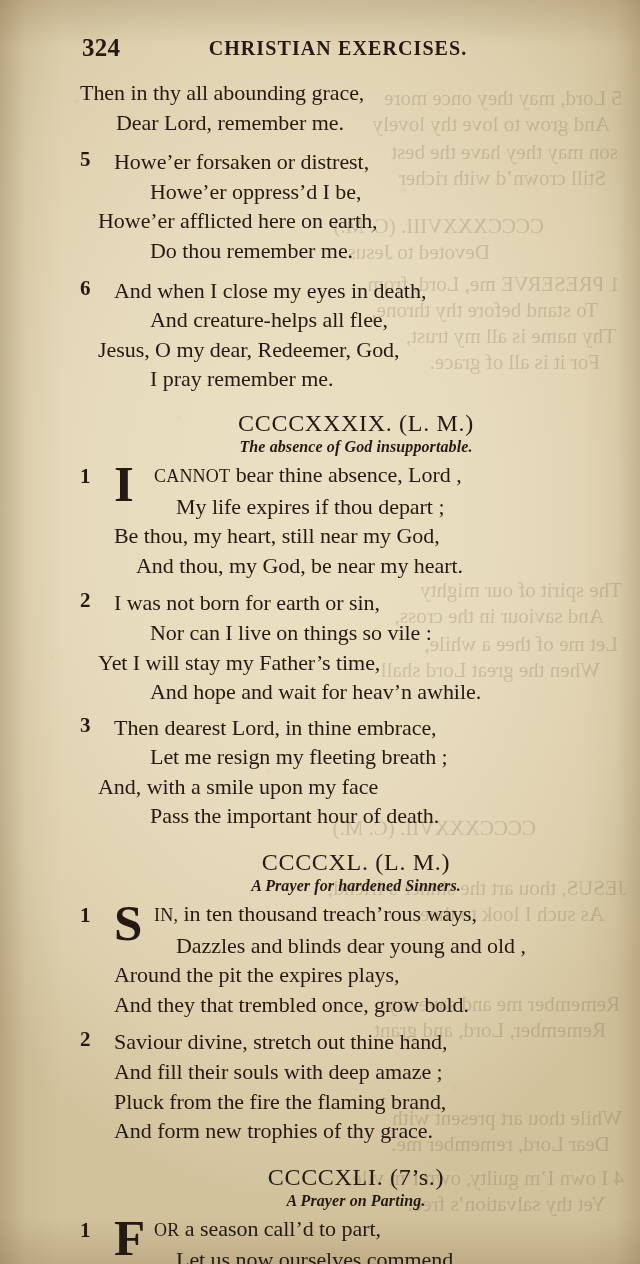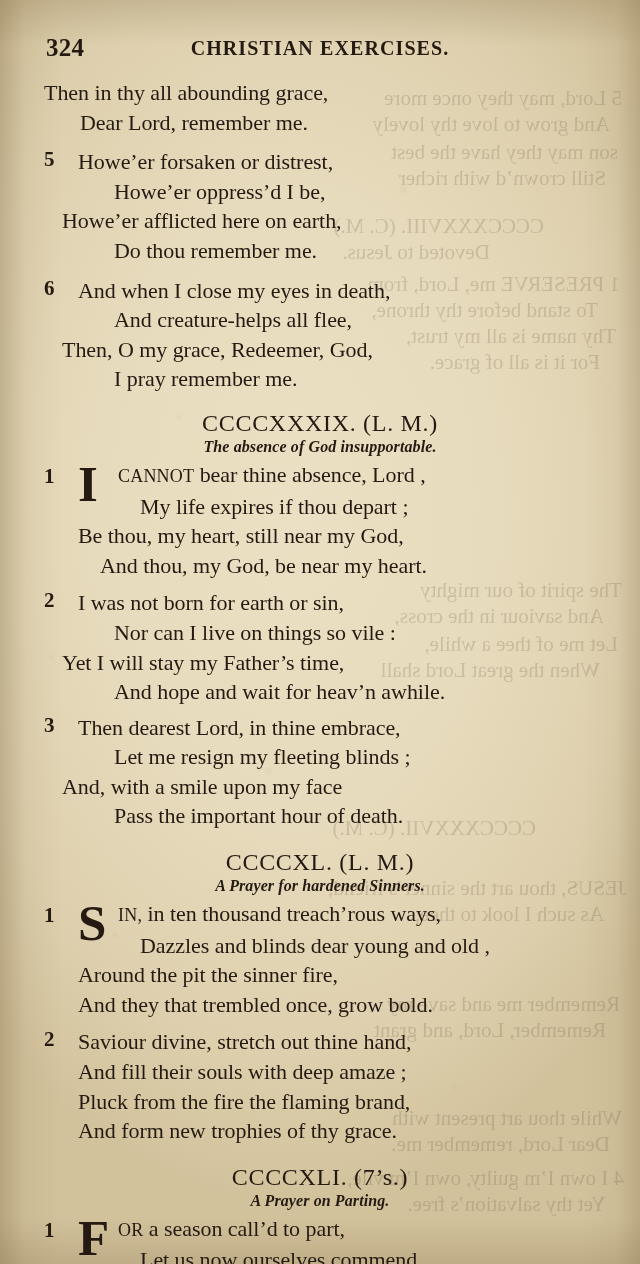--- a/index.html
+++ b/index.html
@@ -73,6 +73,7 @@
     position: absolute;
     inset: 0;
     z-index: 5;
+    margin-left: 36px;
   }
 
   .pagehead {

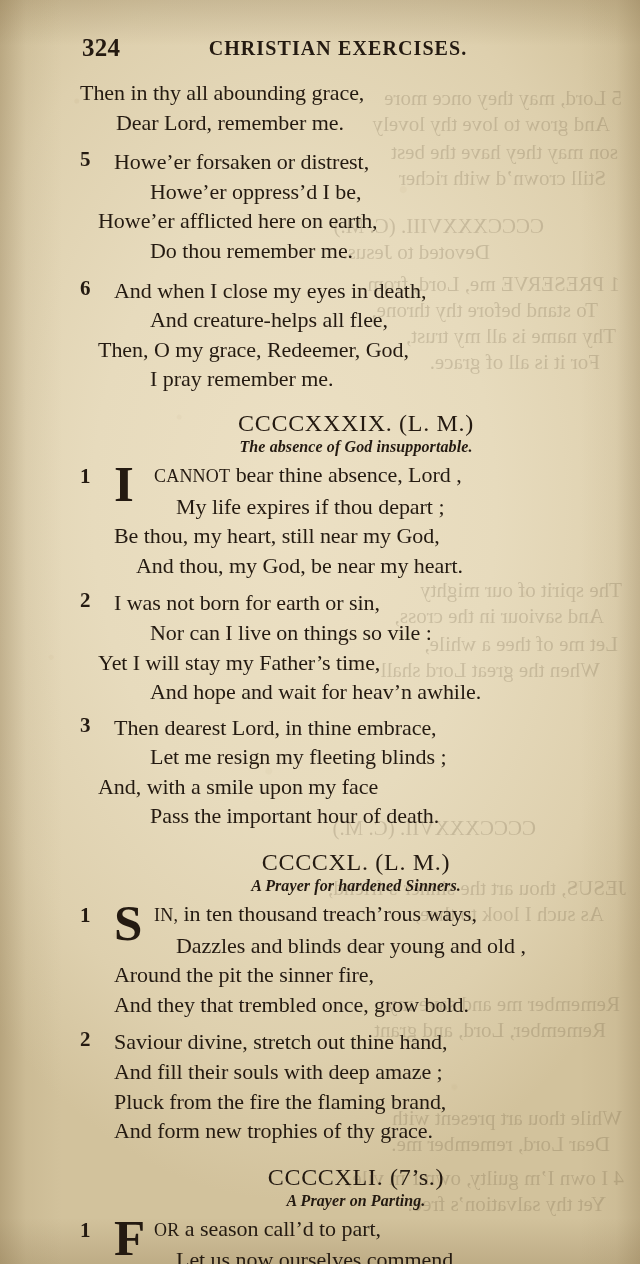--- a/index.html
+++ b/index.html
@@ -241,7 +241,7 @@
         <div class="vnum">6</div>
         <div class="line flush">And when I close my eyes in death,</div>
         <div class="line ind">And creature-helps all flee,</div>
-        <div class="line out">Then, O my grace, Redeemer, God,</div>
+        <div class="line out">Jesus, O my dear, Redeemer, God,</div>
         <div class="line ind">I pray remember me.</div>
       </div>
 

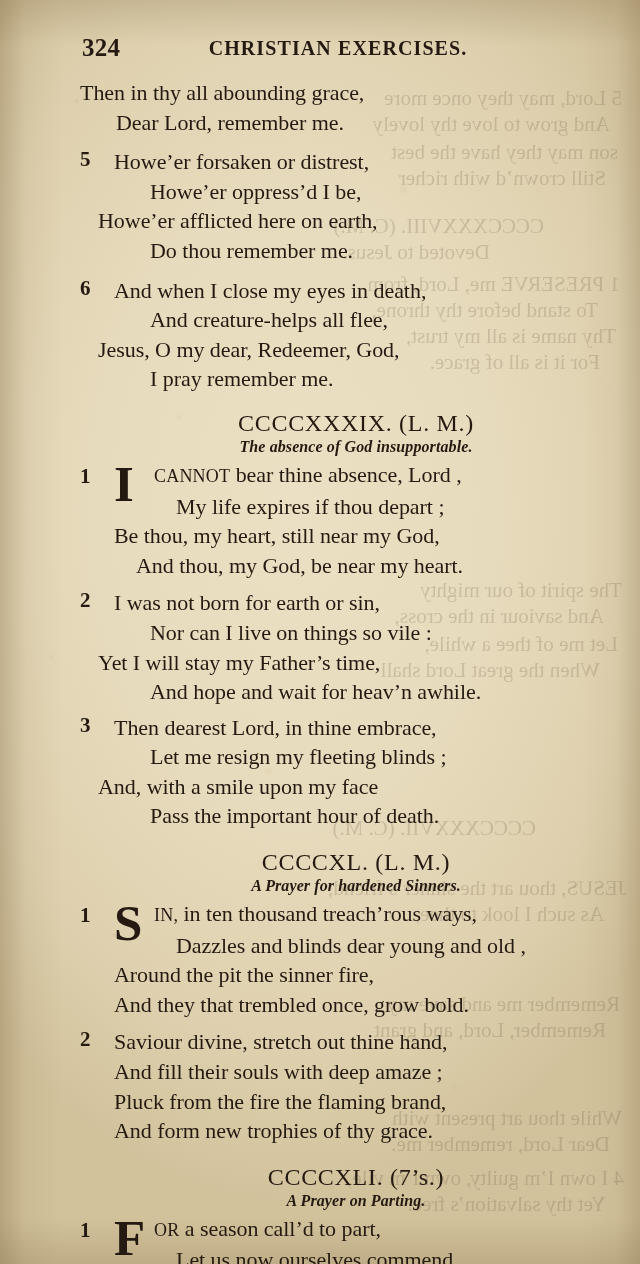--- a/index.html
+++ b/index.html
@@ -270,7 +270,7 @@
       <div class="stanza numbered" style="margin-top:6px;">
         <div class="vnum">3</div>
         <div class="line flush">Then dearest Lord, in thine embrace,</div>
-        <div class="line ind">Let me resign my fleeting blinds ;</div>
+        <div class="line ind">Let me resign my fleeting breath ;</div>
         <div class="line out">And, with a smile upon my face</div>
         <div class="line ind">Pass the important hour of death.</div>
       </div>

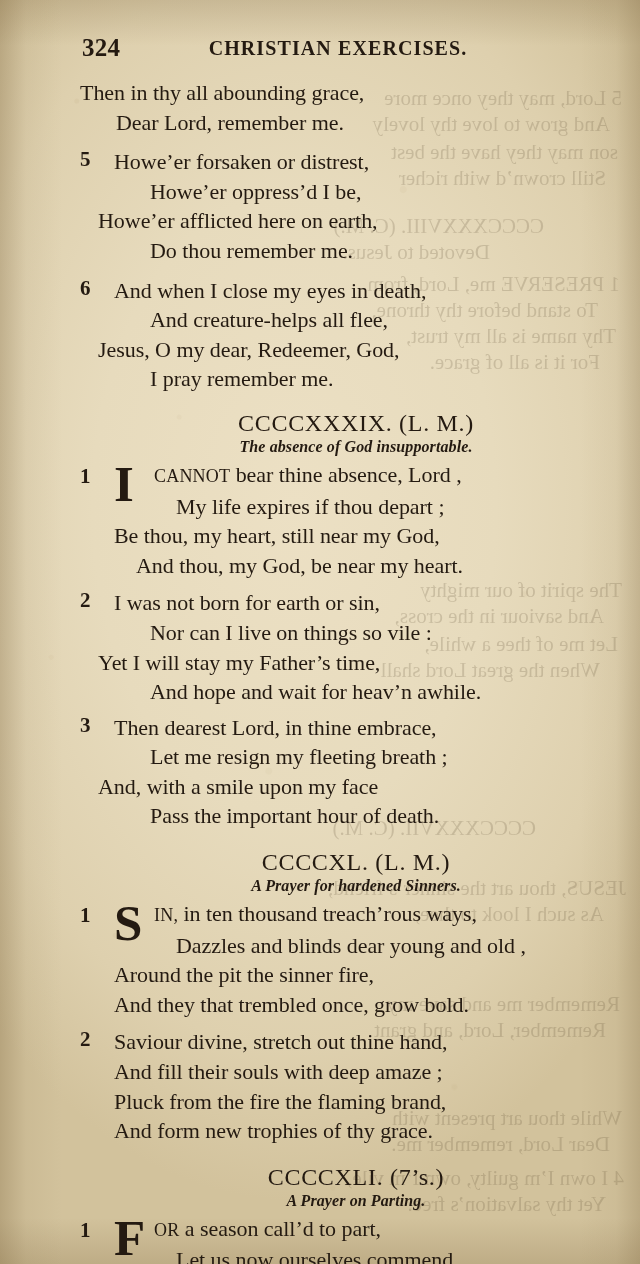--- a/index.html
+++ b/index.html
@@ -285,7 +285,7 @@
         <div class="dropcap">S</div>
         <div class="line dl1"><span class="smallcaps">IN,</span><span> in ten thousand treach’rous ways,</span></div>
         <div class="line dl2">Dazzles and blinds dear young and old ,</div>
-        <div class="line dl3">Around the pit the sinner fire,</div>
+        <div class="line dl3">Around the pit the expires plays,</div>
         <div class="line dl3">And they that trembled once, grow bold.</div>
       </div>
 

